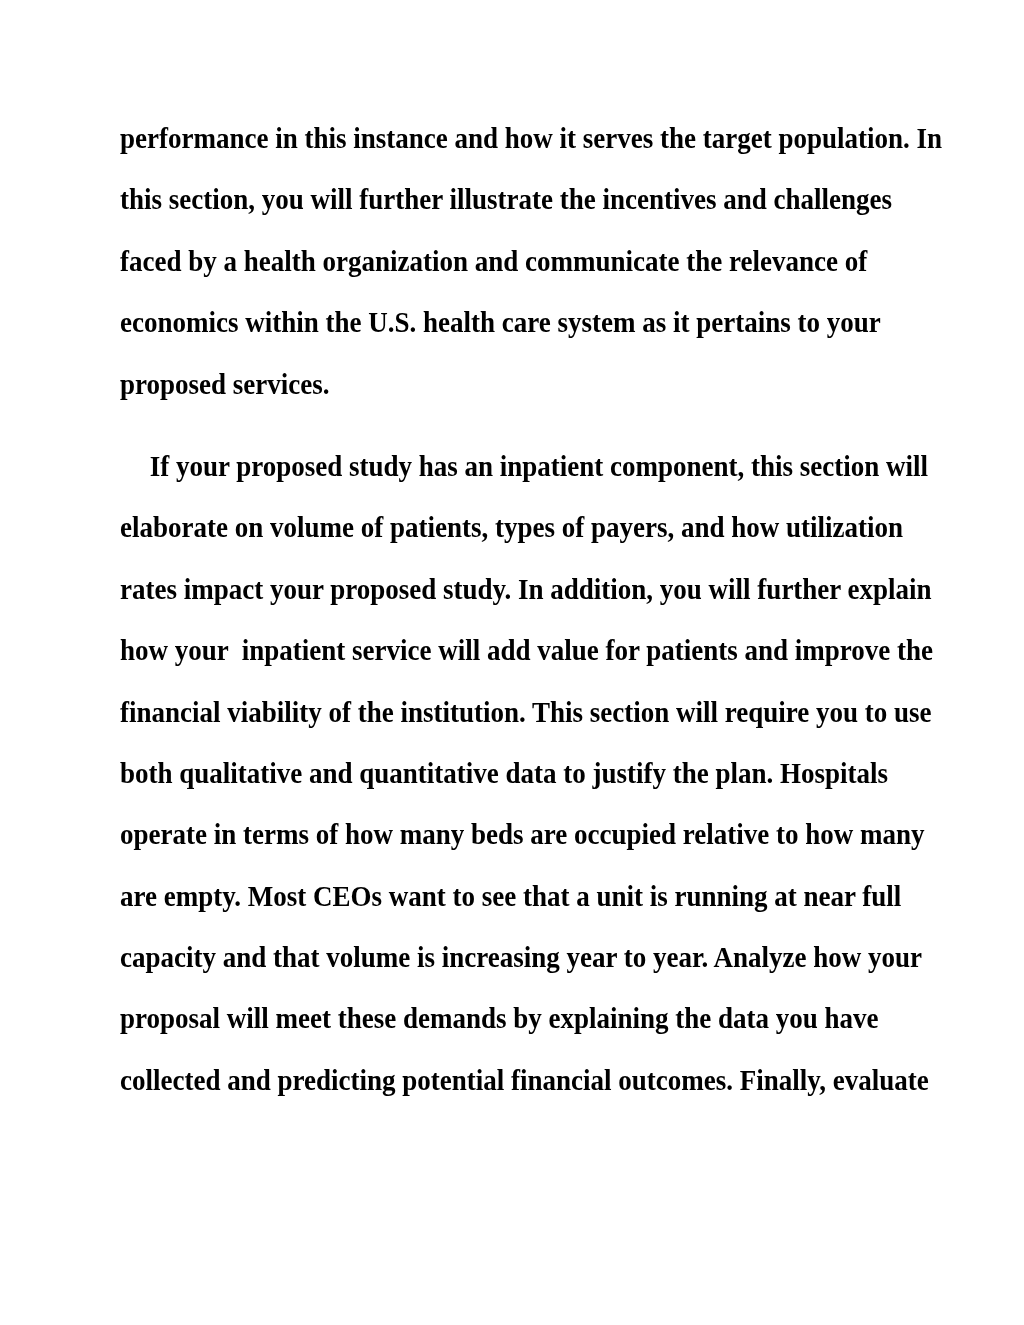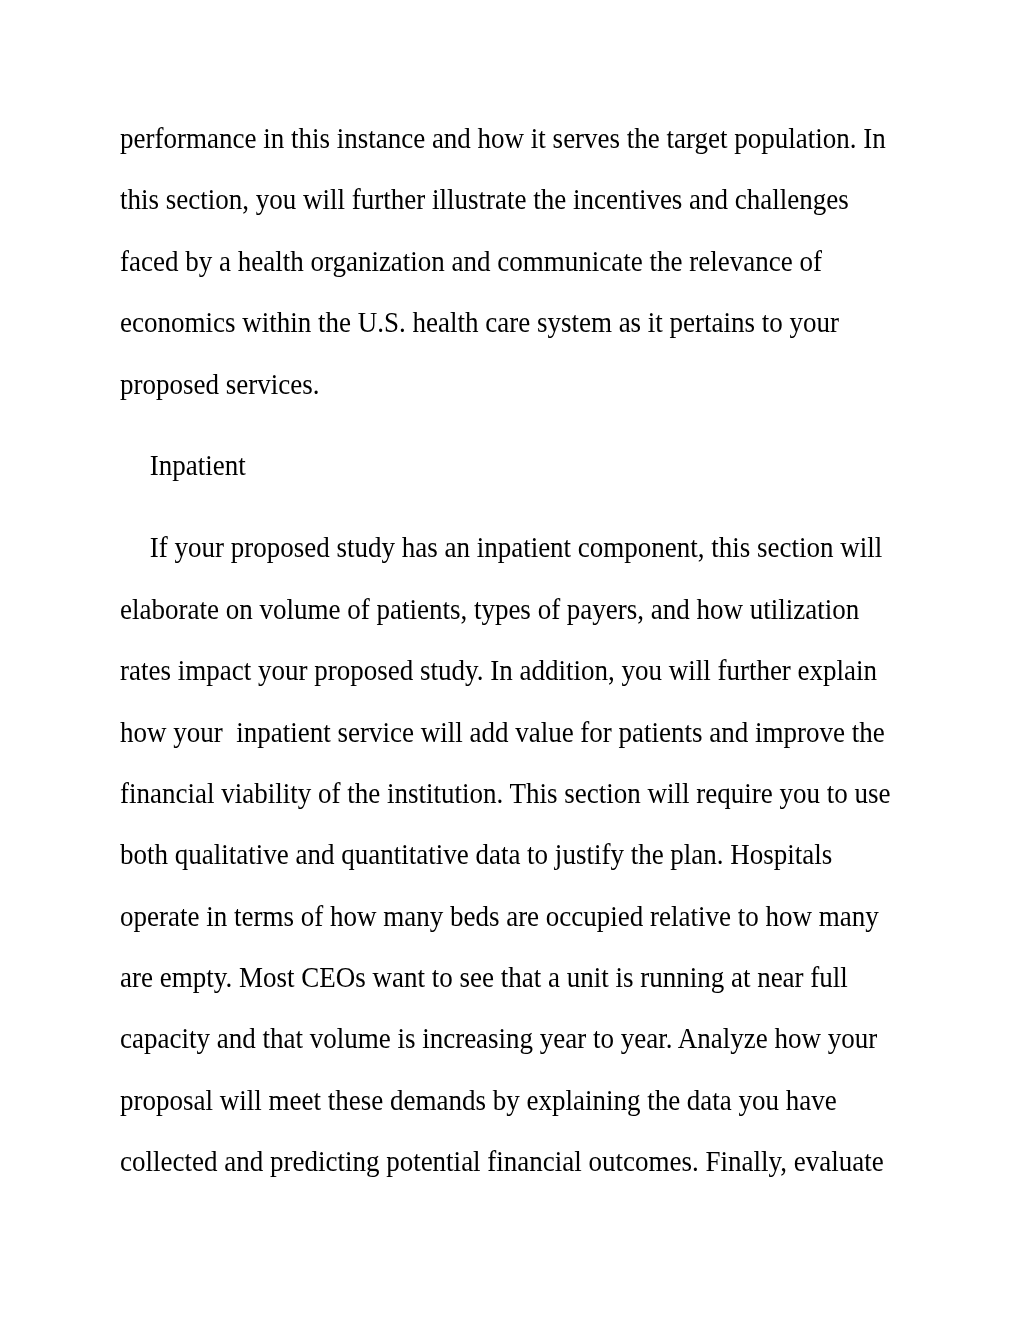--- a/index.html
+++ b/index.html
@@ -15,6 +15,7 @@
     overflow: hidden;
     font-family: "Liberation Serif", "DejaVu Serif", serif;
     color: #000000;
+    font-weight: bold;
   }
   .content {
     position: absolute;

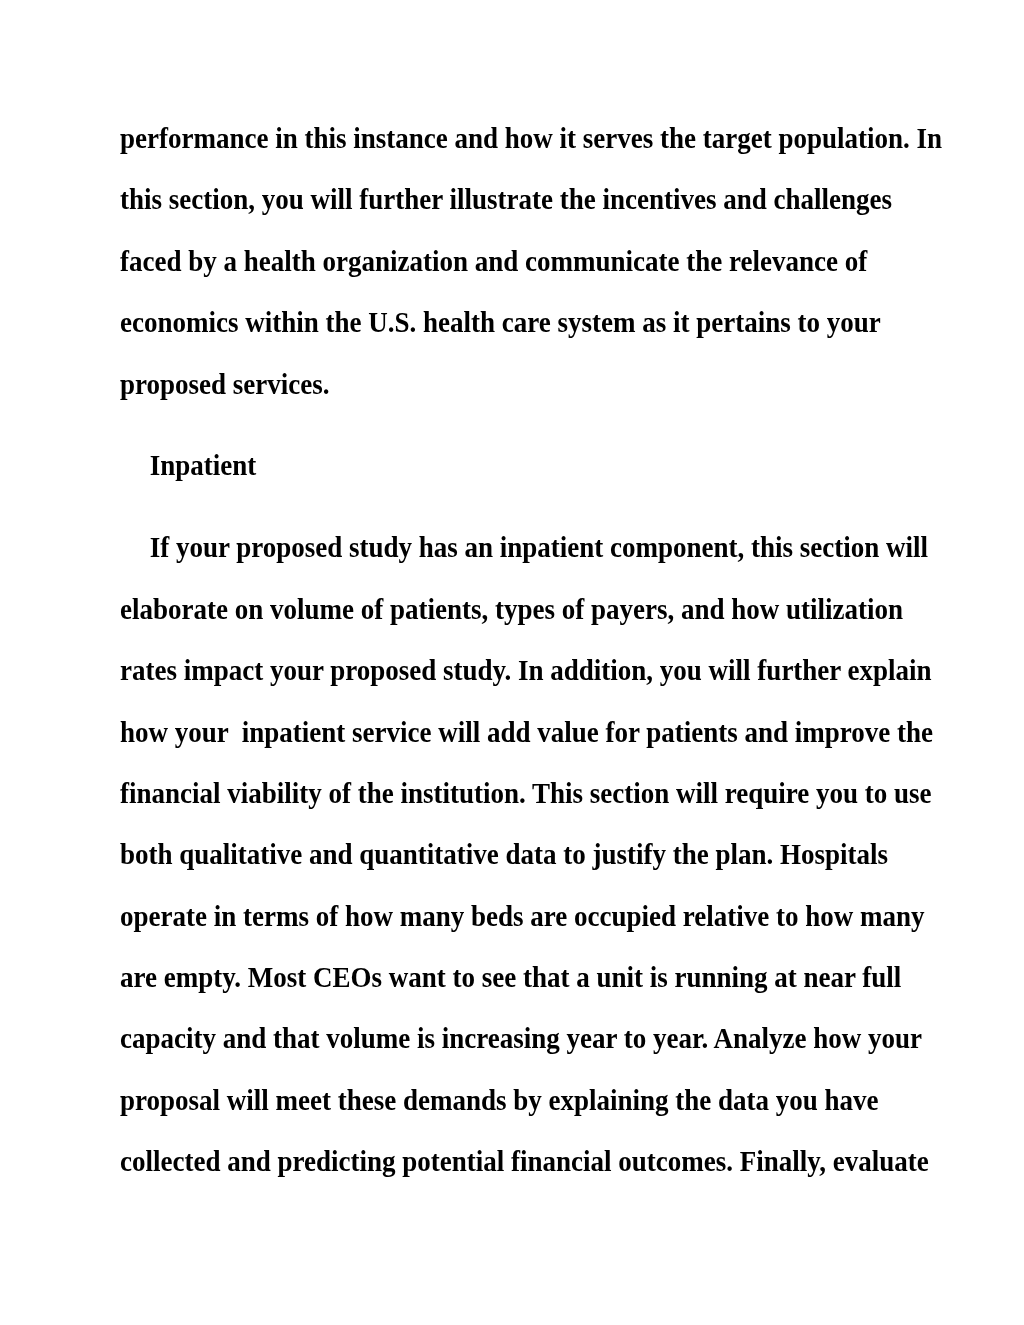--- a/index.html
+++ b/index.html
@@ -55,9 +55,6 @@
       <div class="line">proposed services.</div>
     </div>
 
-    <div class="paragraph para-heading">
-      <div class="line indent">Inpatient</div>
-    </div>
 
     <div class="paragraph para-body-2">
       <div class="line indent">If your proposed study has an inpatient component, this section will</div>

